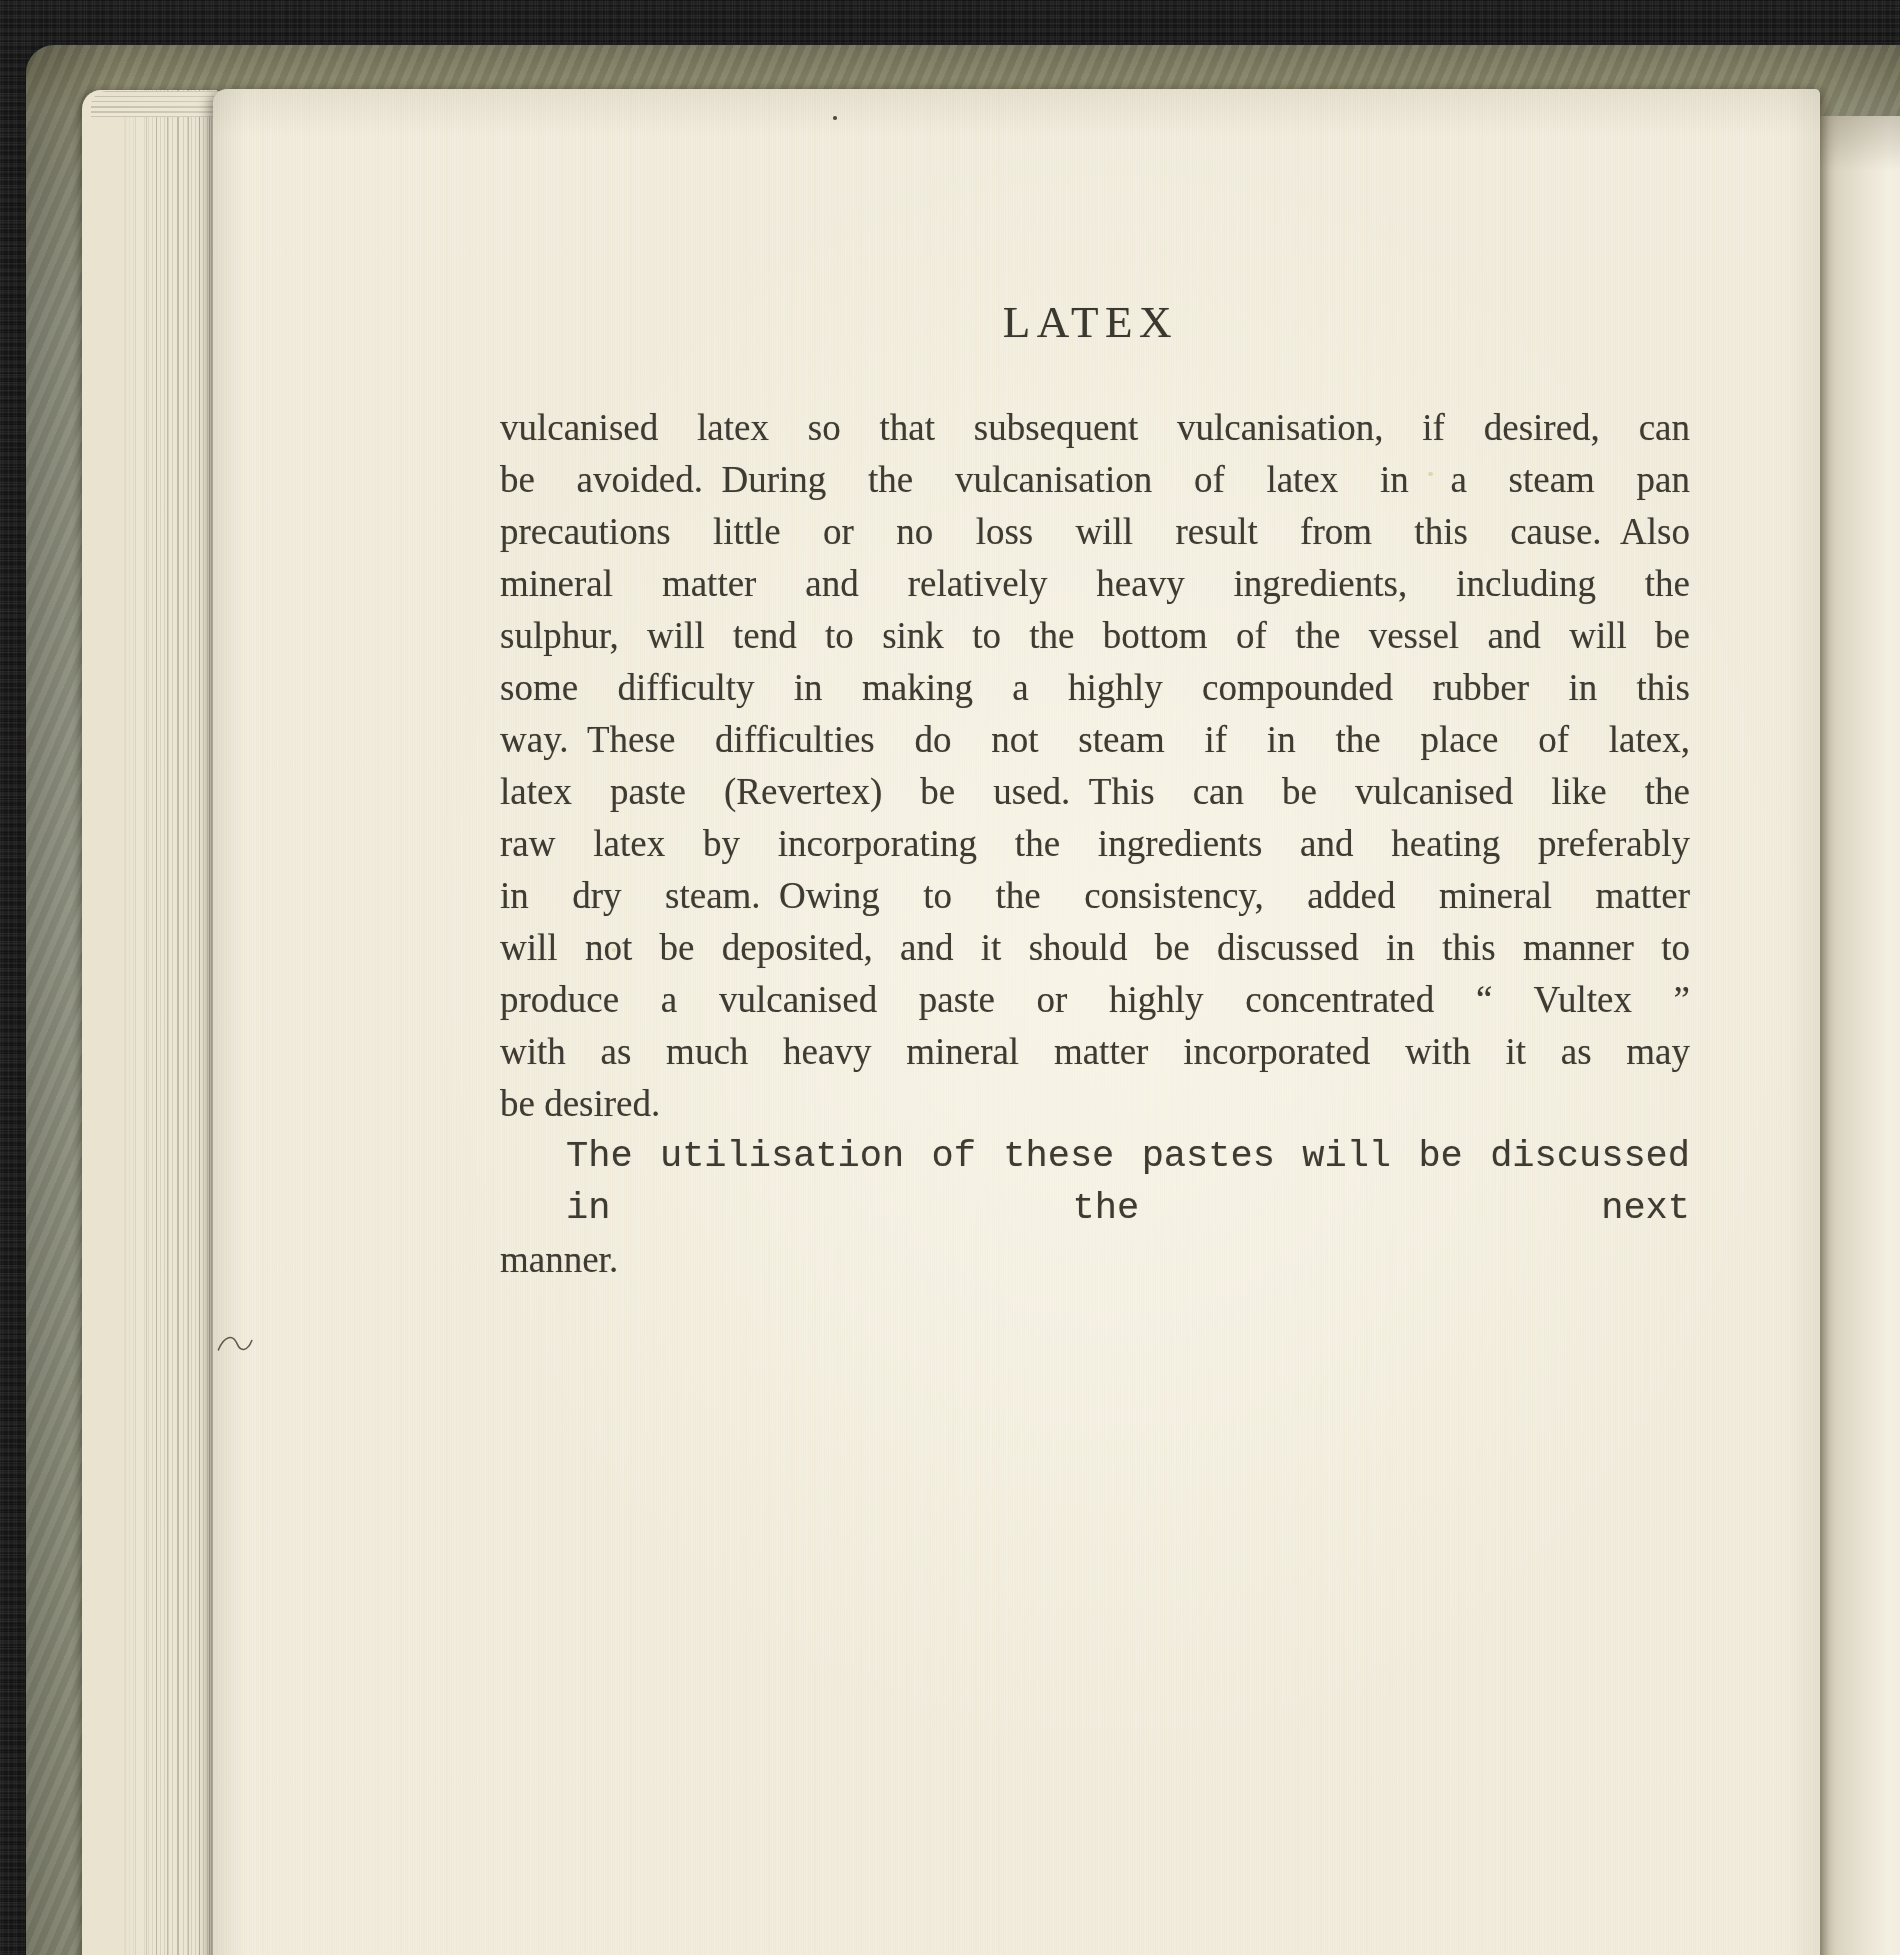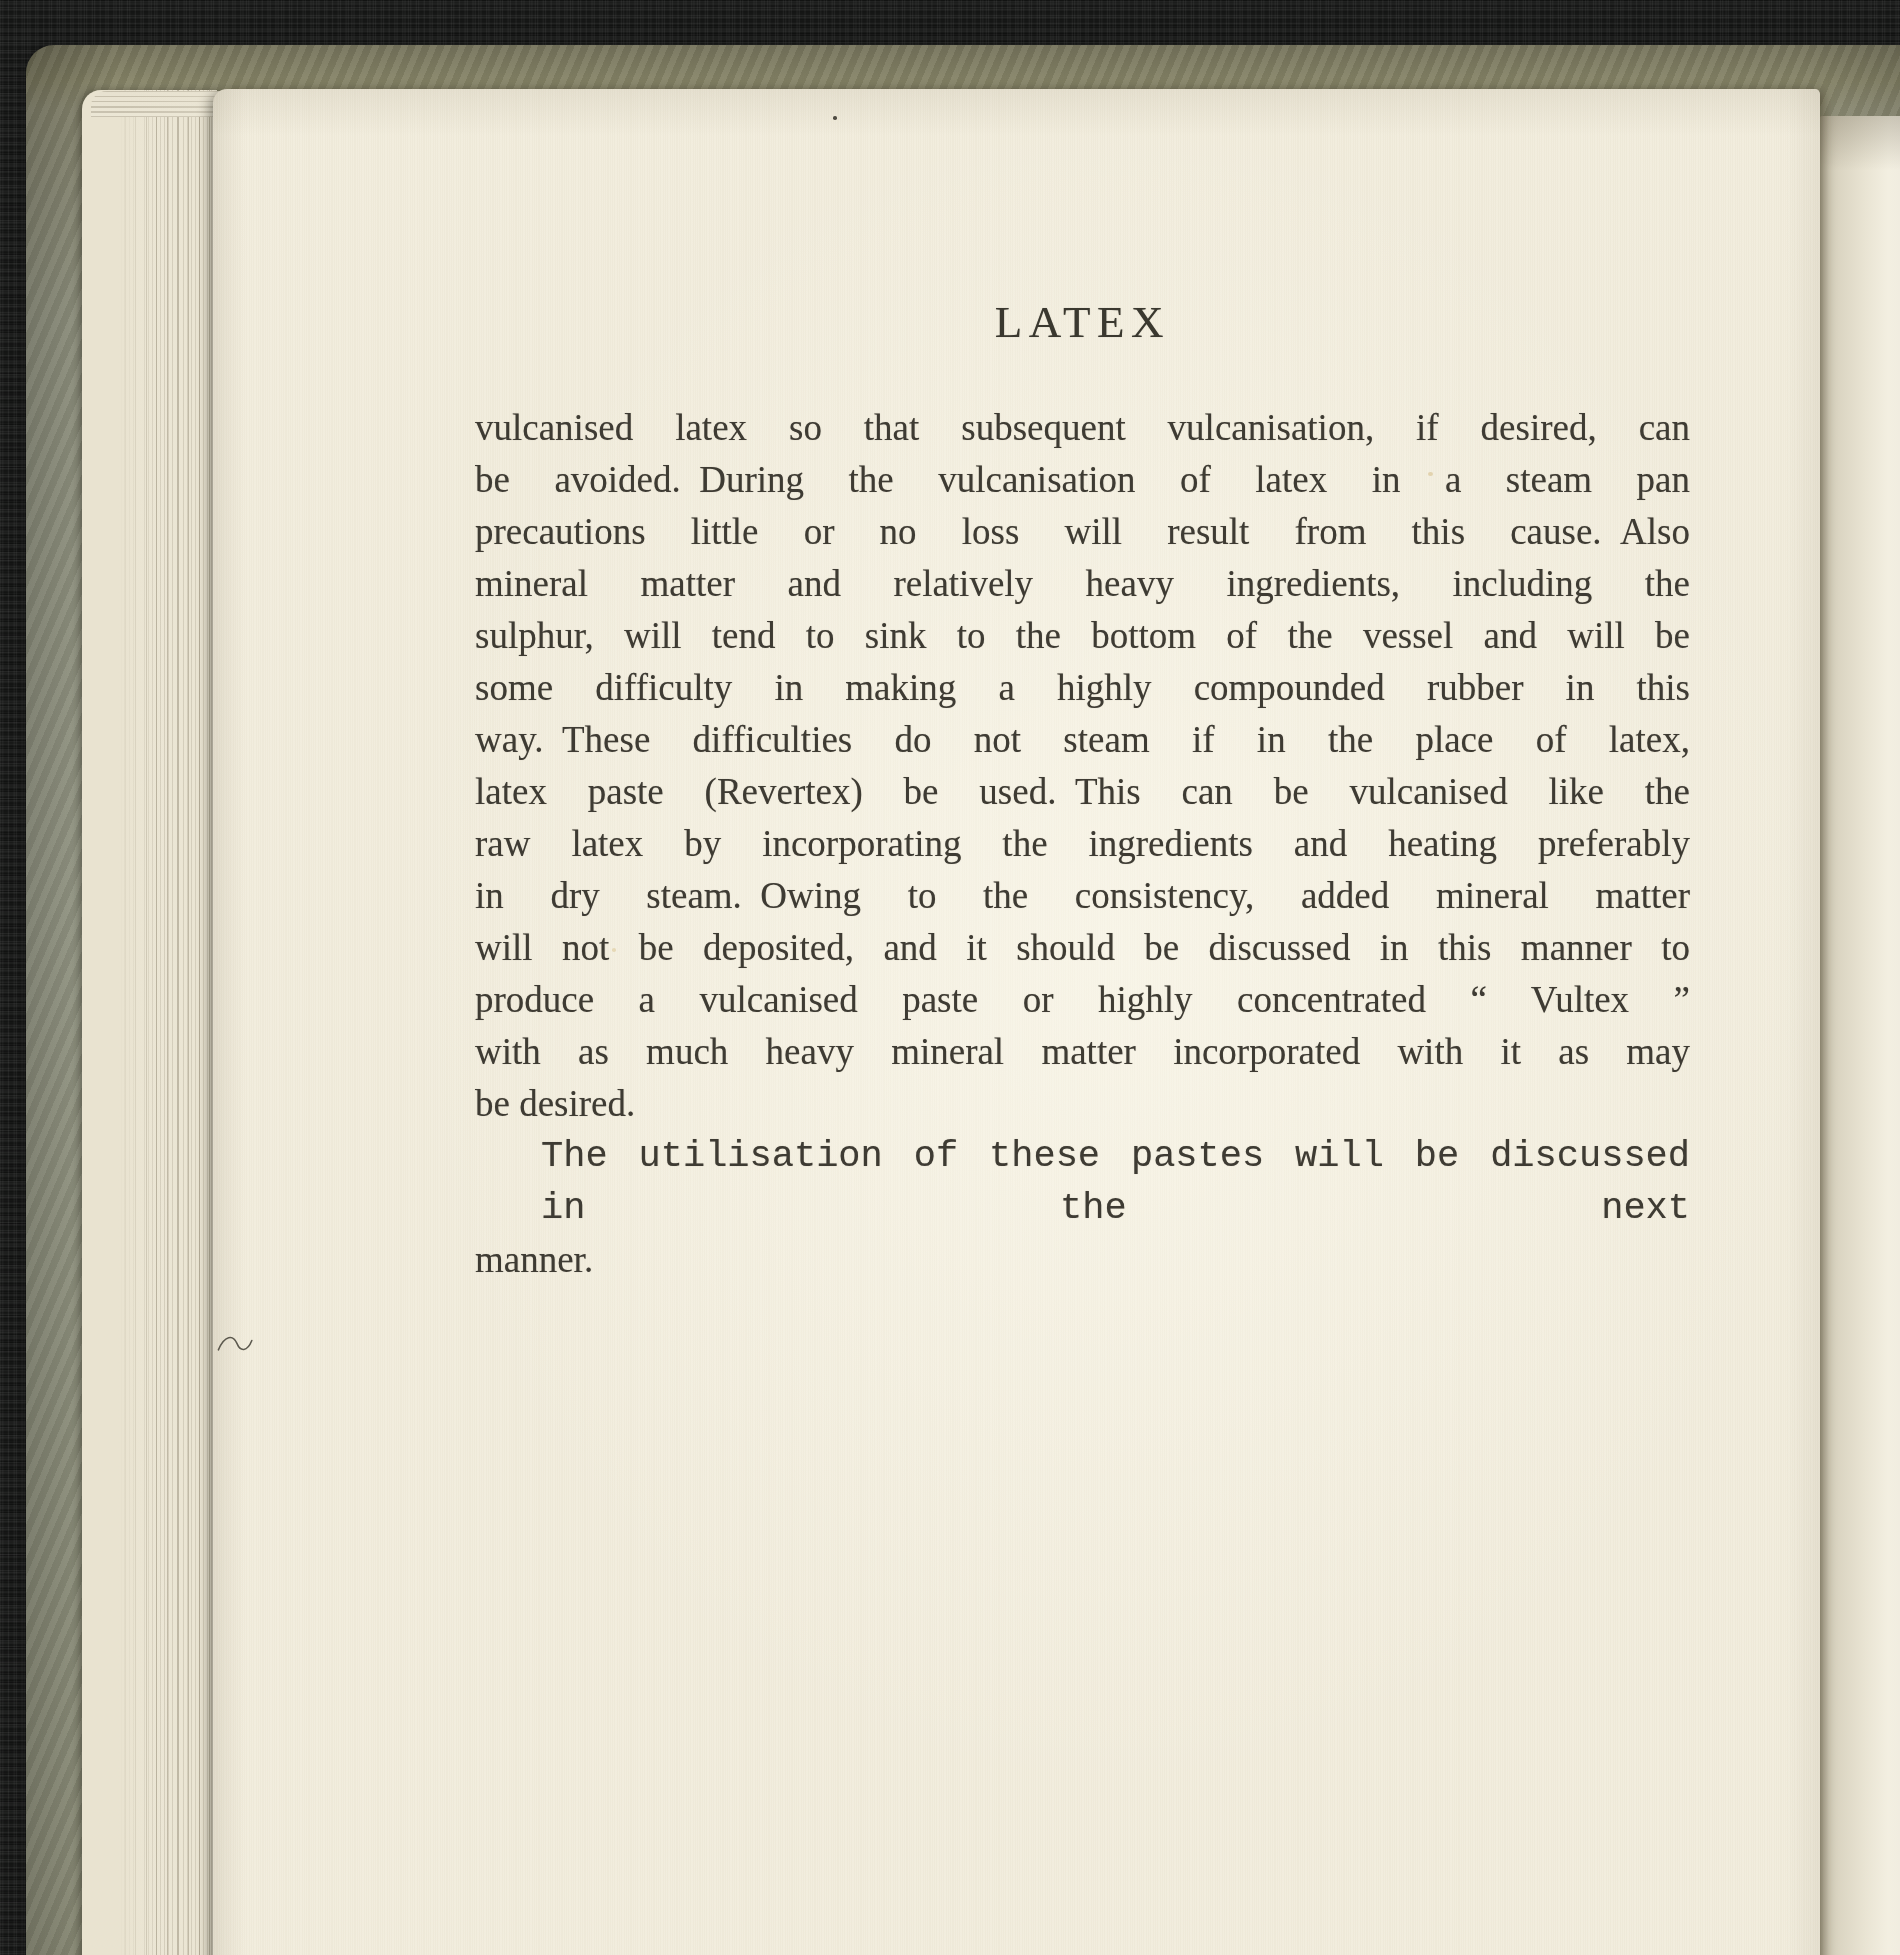--- a/index.html
+++ b/index.html
@@ -84,7 +84,7 @@
 
   .running-head {
     position: absolute;
-    left: 262px; top: 206px; width: 1215px;
+    left: 270px; top: 206px; width: 1215px;
     text-align: center;
     font-size: 45px;
     letter-spacing: 6.6px;

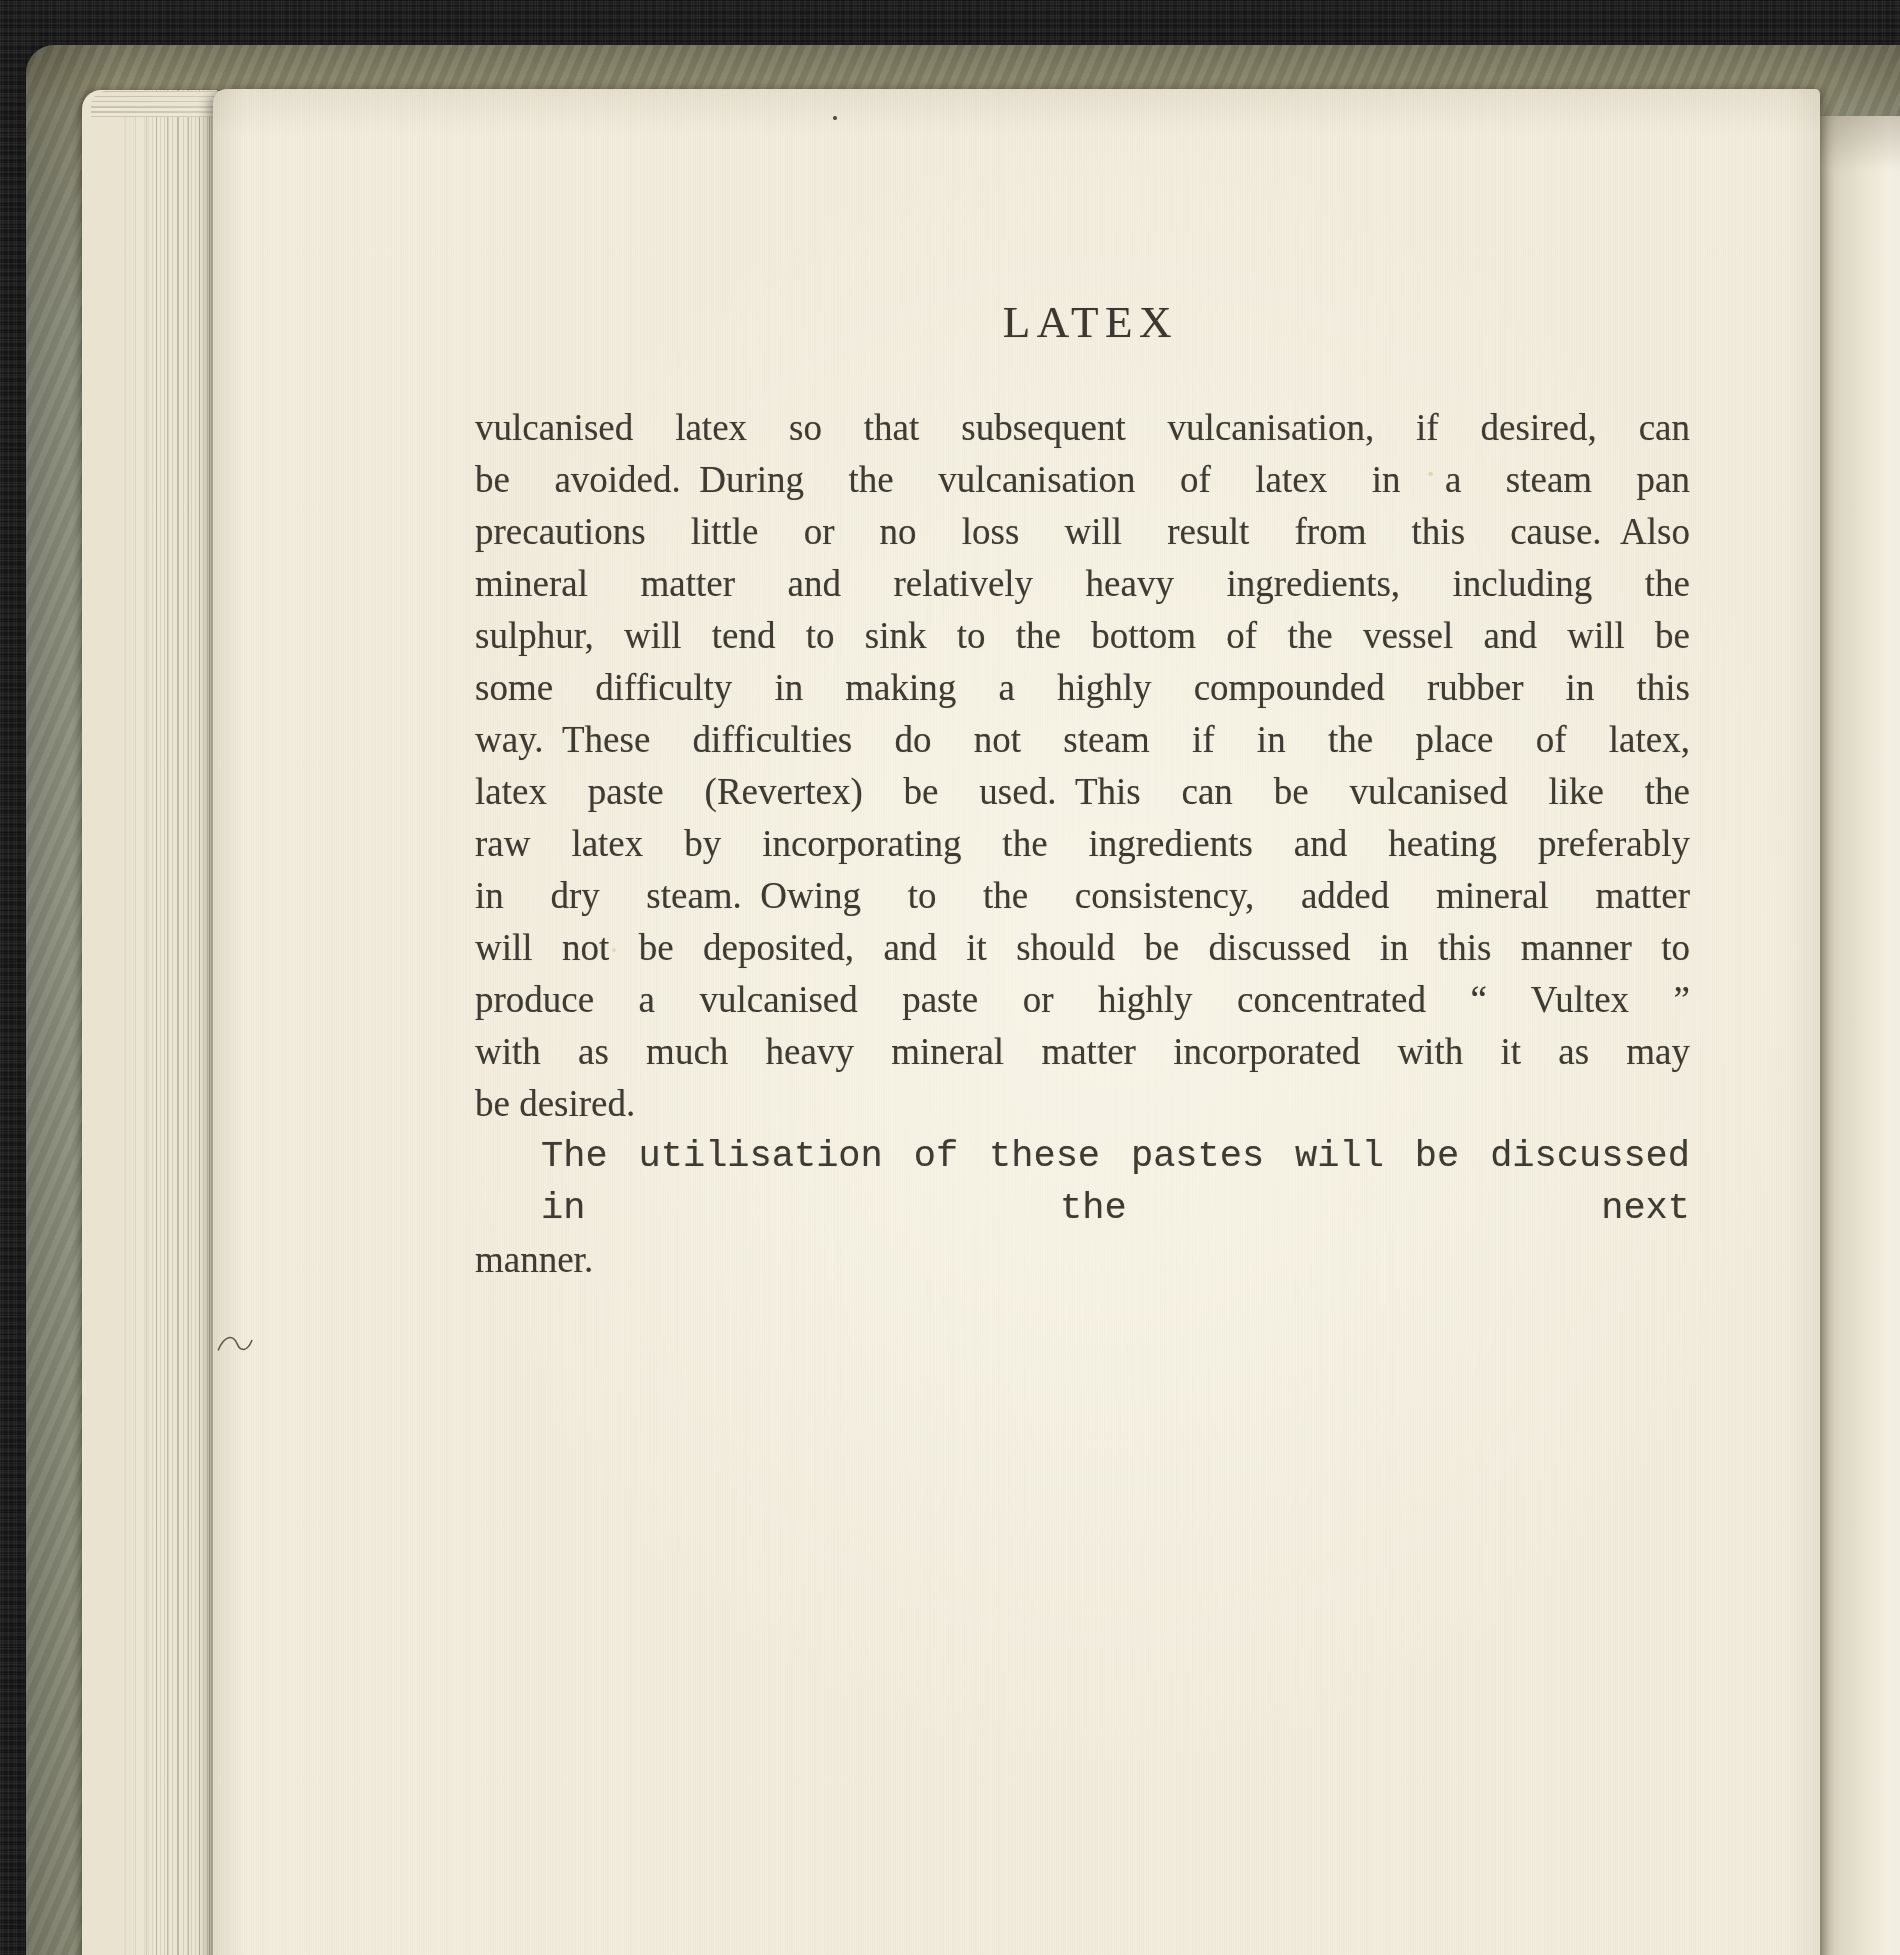--- a/index.html
+++ b/index.html
@@ -101,7 +101,7 @@
     line-height: 52px;
     text-shadow: 0 0 0.8px rgba(62,59,51,0.38);
   }
-  .text-block .line { text-align: justify; text-align-last: justify; text-justify: inter-word; }
+  .text-block .line { text-align: justify; text-align-last: justify; text-justify: inter-word; margin-left: 25px; }
   .text-block .line.no-just { text-align: center; text-align-last: left; }
   .text-block .line.ind { padding-left: 66px; font-family: Liberation Mono, monospace; }
 

